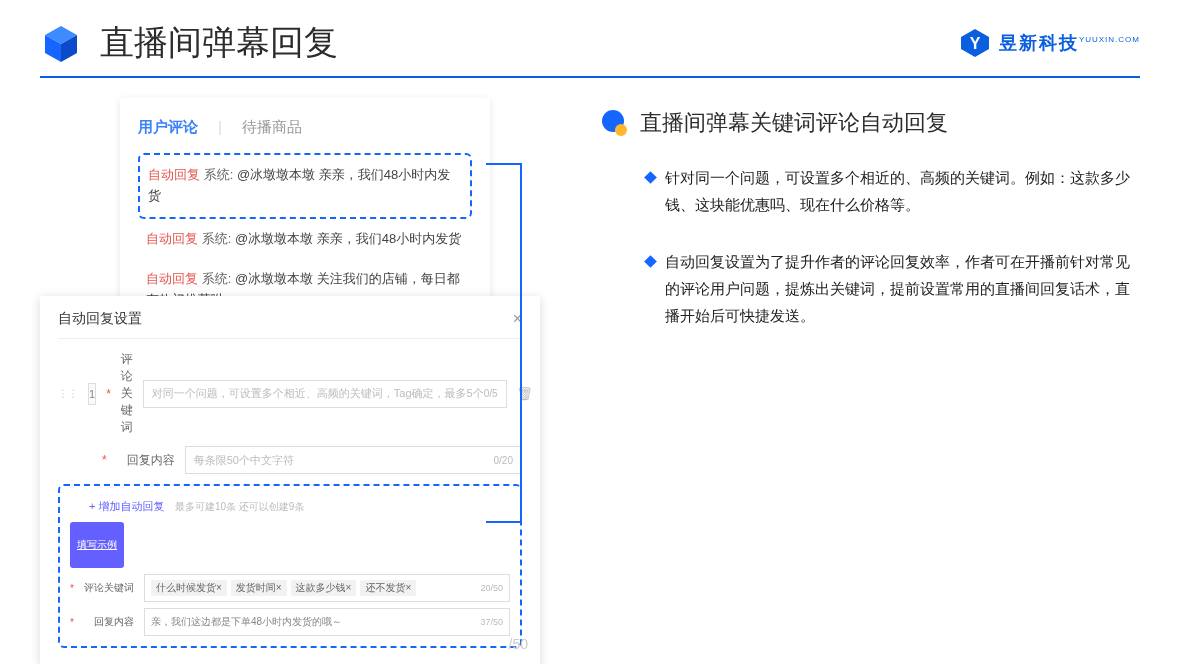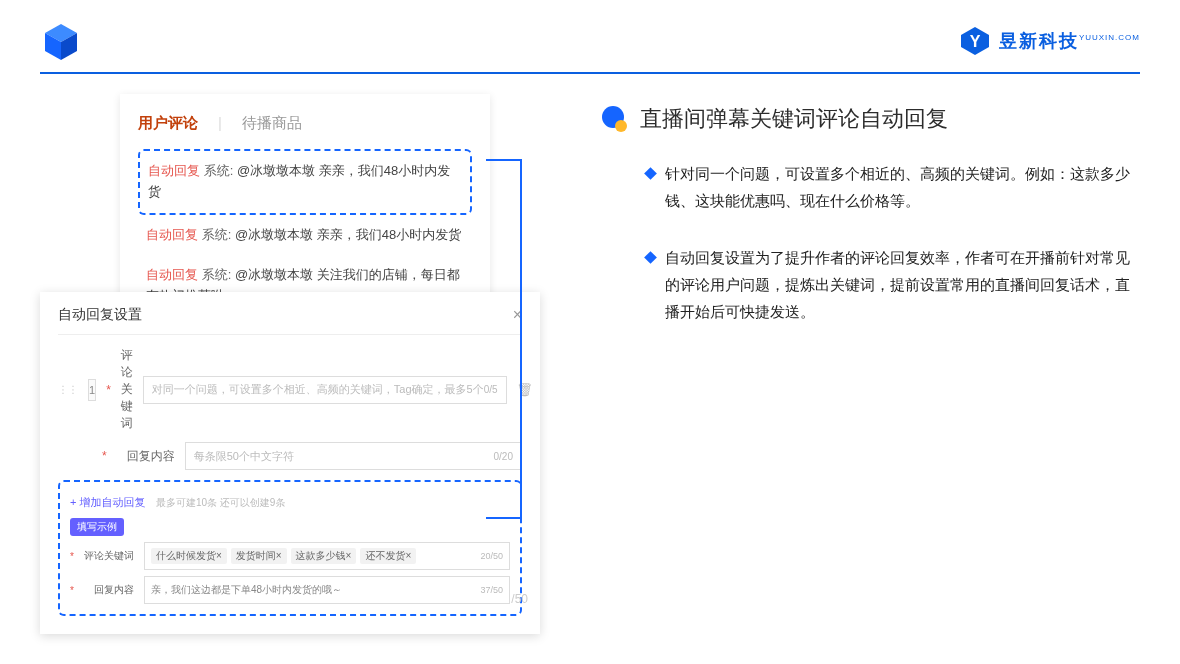--- a/index.html
+++ b/index.html
@@ -233,6 +233,7 @@
         <polygon points="37,13 21,22 21,40 37,31" fill="#0a4acb"></polygon>
       </svg>
     </span>
+    <h1 class="page-title">直播间弹幕回复</h1>
   </div>
   <div class="logo">
     <svg width="32" height="32" viewBox="0 0 32 32">

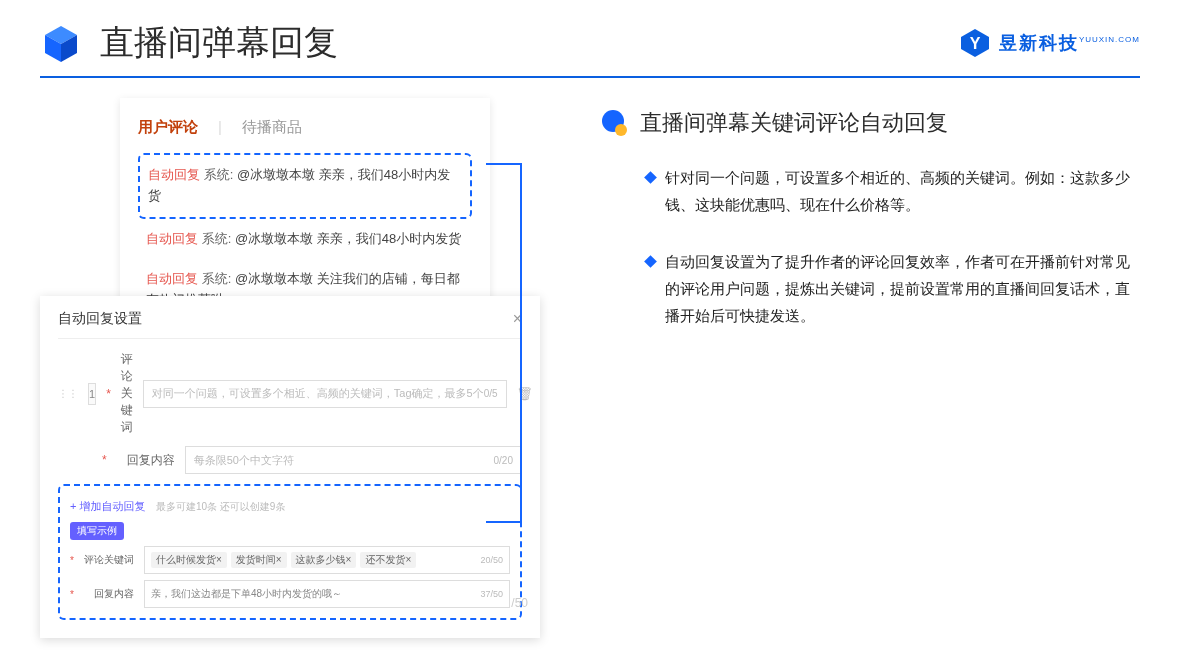--- a/index.html
+++ b/index.html
@@ -66,7 +66,7 @@
     margin-bottom:16px;
     color:#999;
   }
-  .tabs .active { color:#c2410c; font-weight:700; position:relative;}
+  .tabs .active { color:#3b82f6; font-weight:700; position:relative;}
   .tabs .sep { color:#ddd;}
   .dashed-box {
     border: 2px dashed #1565ff;

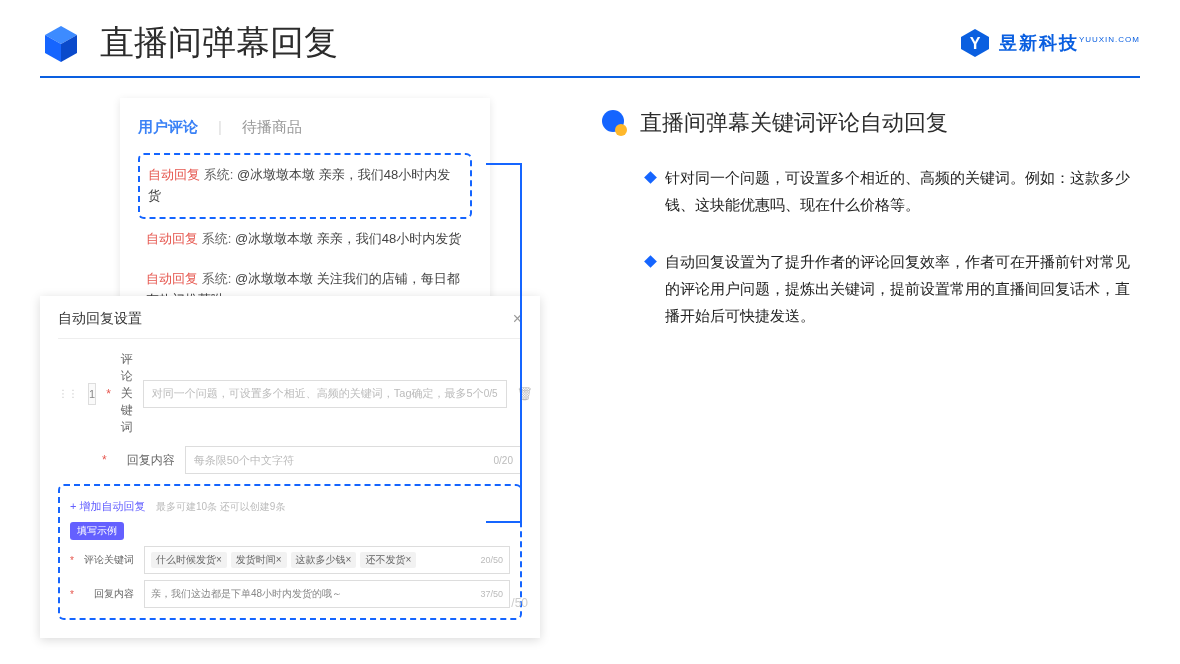--- a/index.html
+++ b/index.html
@@ -138,7 +138,7 @@
     padding:10px 10px 10px 10px;
     margin-top:8px;
   }
-  .add-link { font-size:11px; color:#6460ff;}
+  .add-link { font-size:11px; color:#6460ff;margin-left:19px;}
   .add-sub { font-size:10px; color:#bbb; margin-left:6px;}
   .badge-fill {
     display:inline-block;

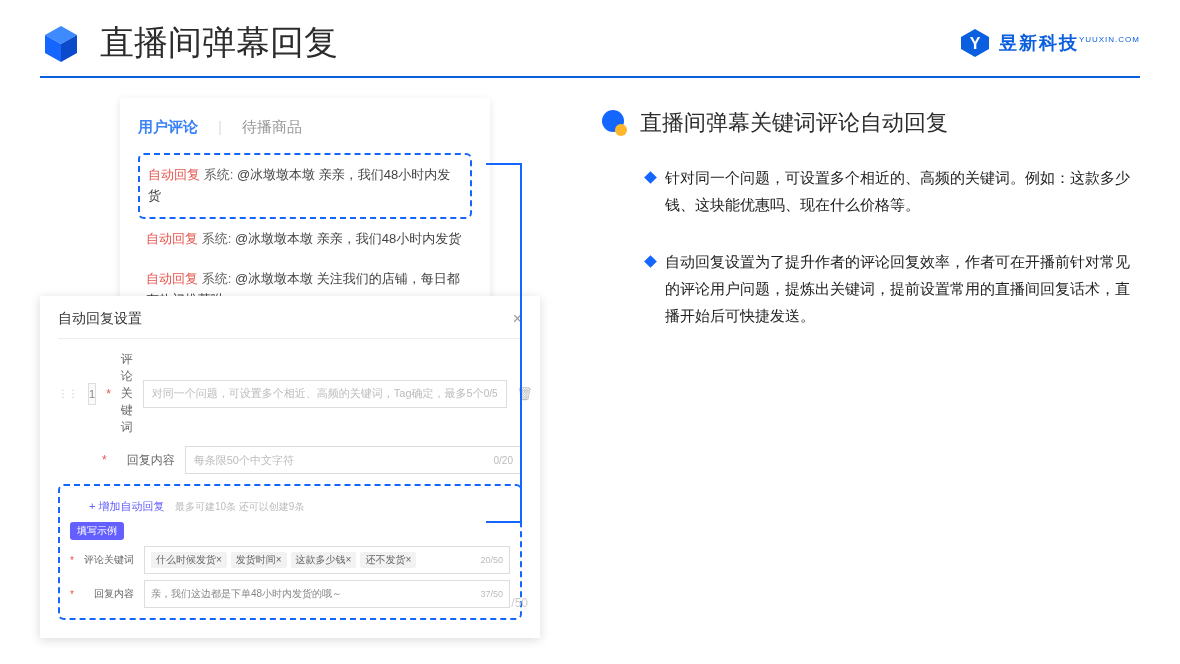--- a/index.html
+++ b/index.html
@@ -145,9 +145,10 @@
     background:#6460ff;
     color:#fff;
     font-size:10px;
-    padding:2px 7px;
+    padding:16px 7px;
     border-radius:3px;
     margin:8px 0 6px 0;
+    text-decoration:underline;
   }
   .chips {
     display:flex;

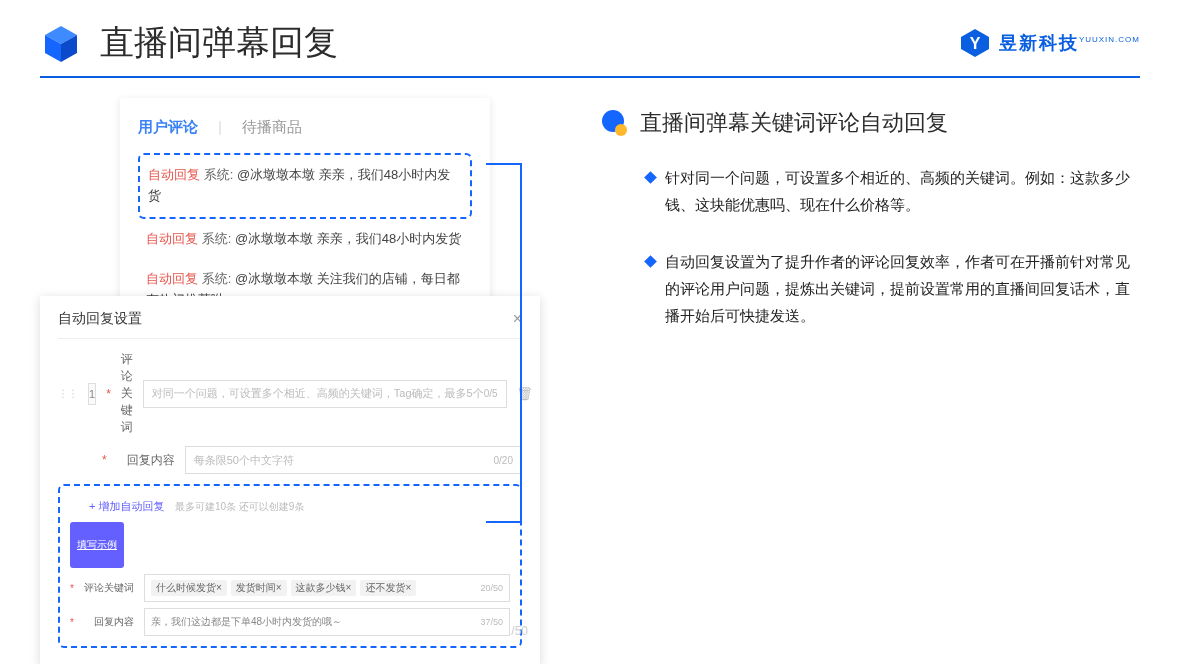--- a/index.html
+++ b/index.html
@@ -175,8 +175,8 @@
   .sroll {
     position:absolute;
     right:12px;
-    bottom:28px;
-    font-size:12px;
+    bottom:14px;
+    font-size:14px;
     color:#ccc;
   }
   

